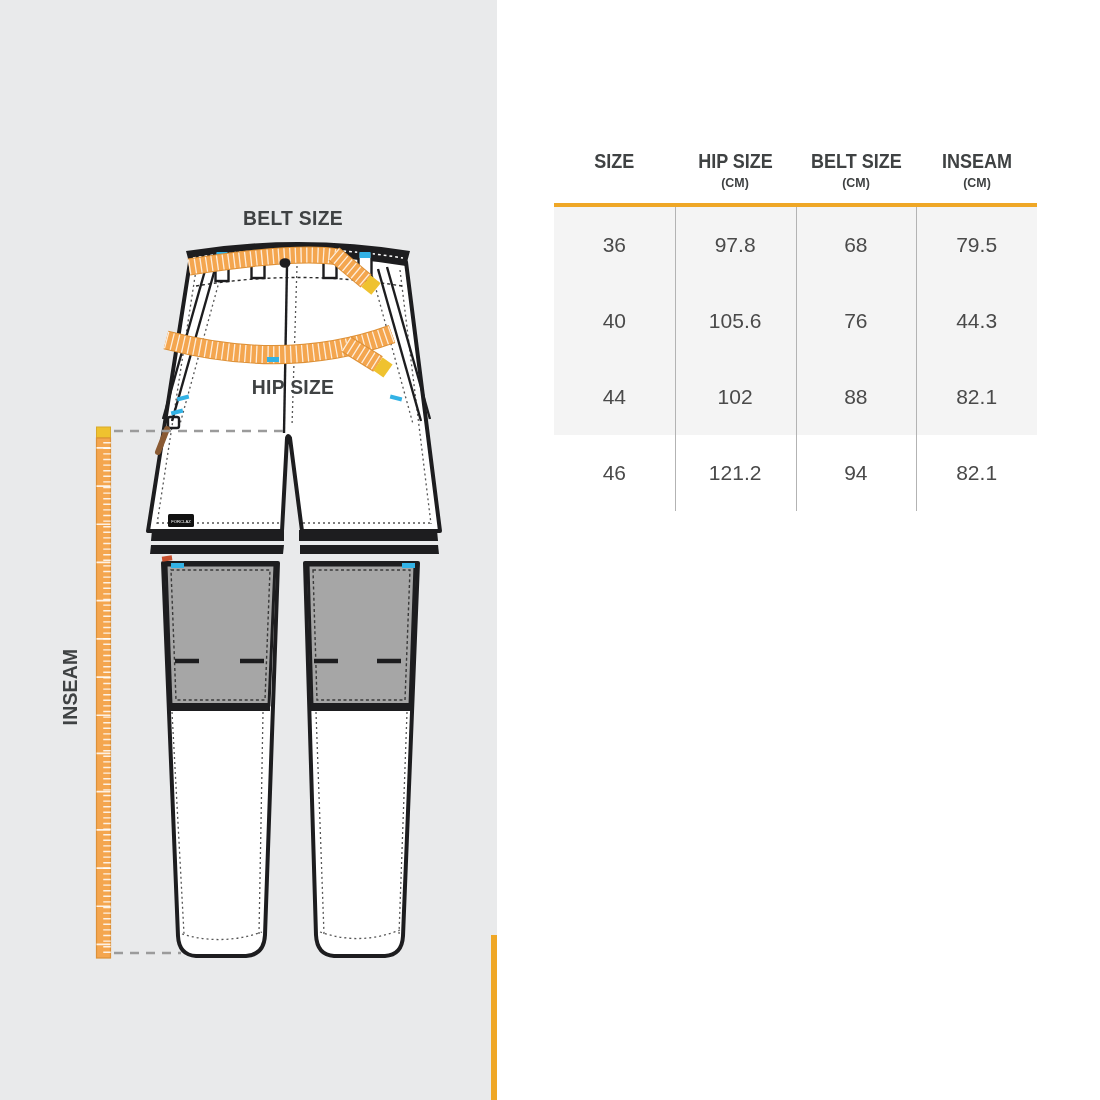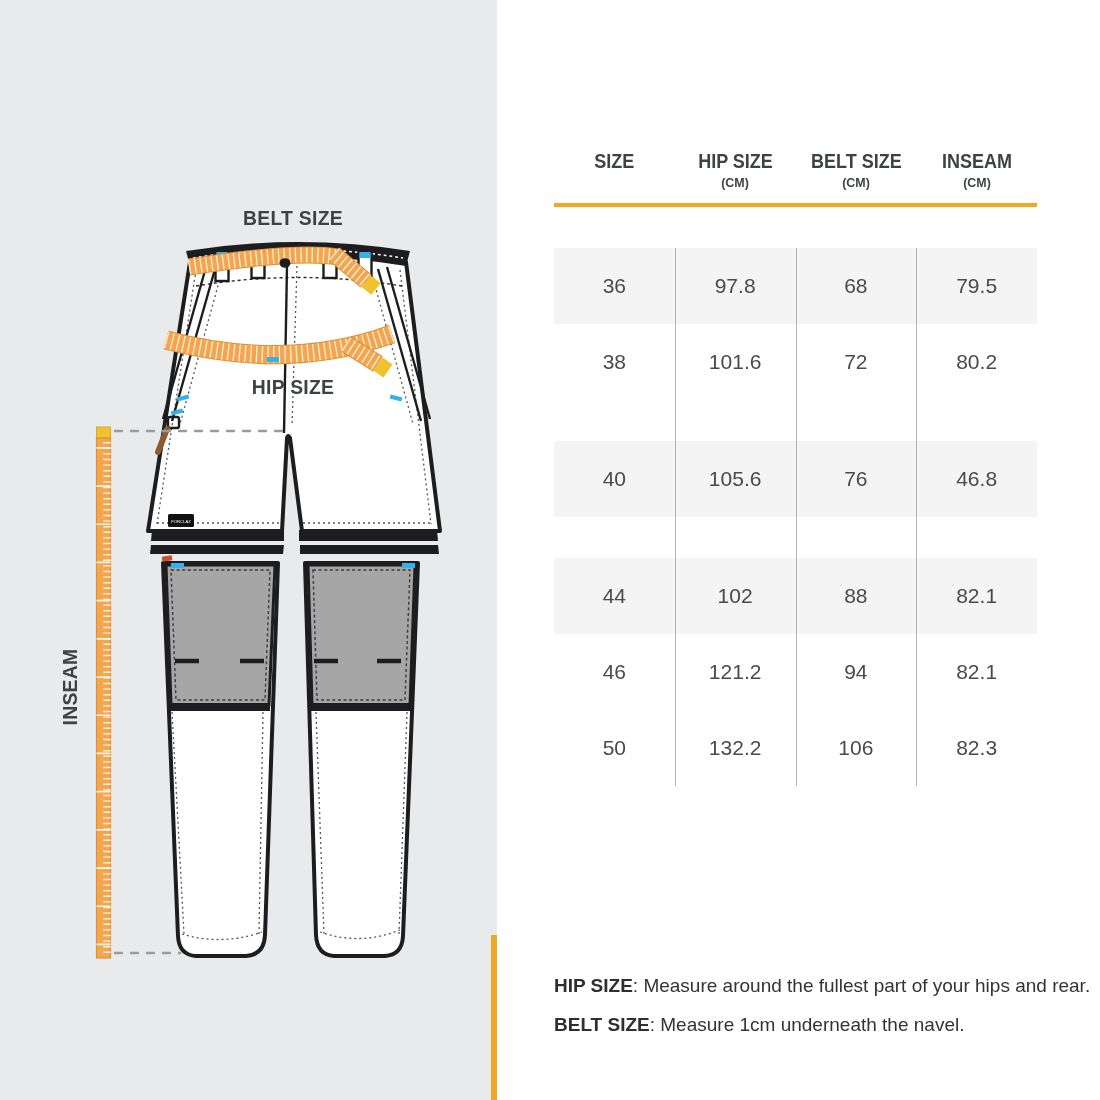--- a/index.html
+++ b/index.html
@@ -26,7 +26,7 @@
   .vsep{position:absolute;top:0;height:100%;width:1px;background:#B3B3B3;}
   .s1{left:25%}.s2{left:50%}.s3{left:75%}
   .tr{display:grid;grid-template-columns:repeat(4,1fr);height:76px;align-items:center;text-align:center;}
-  .tr.alt{background:#F4F4F4;margin-top:41px;}
+  .tr.alt{background:#F4F4F4;}
   .td{font-size:21px;color:#4A4A4A;}
 
   .notes{position:absolute;left:57px;top:966px;width:520px;font-size:19px;line-height:39px;color:#333;}

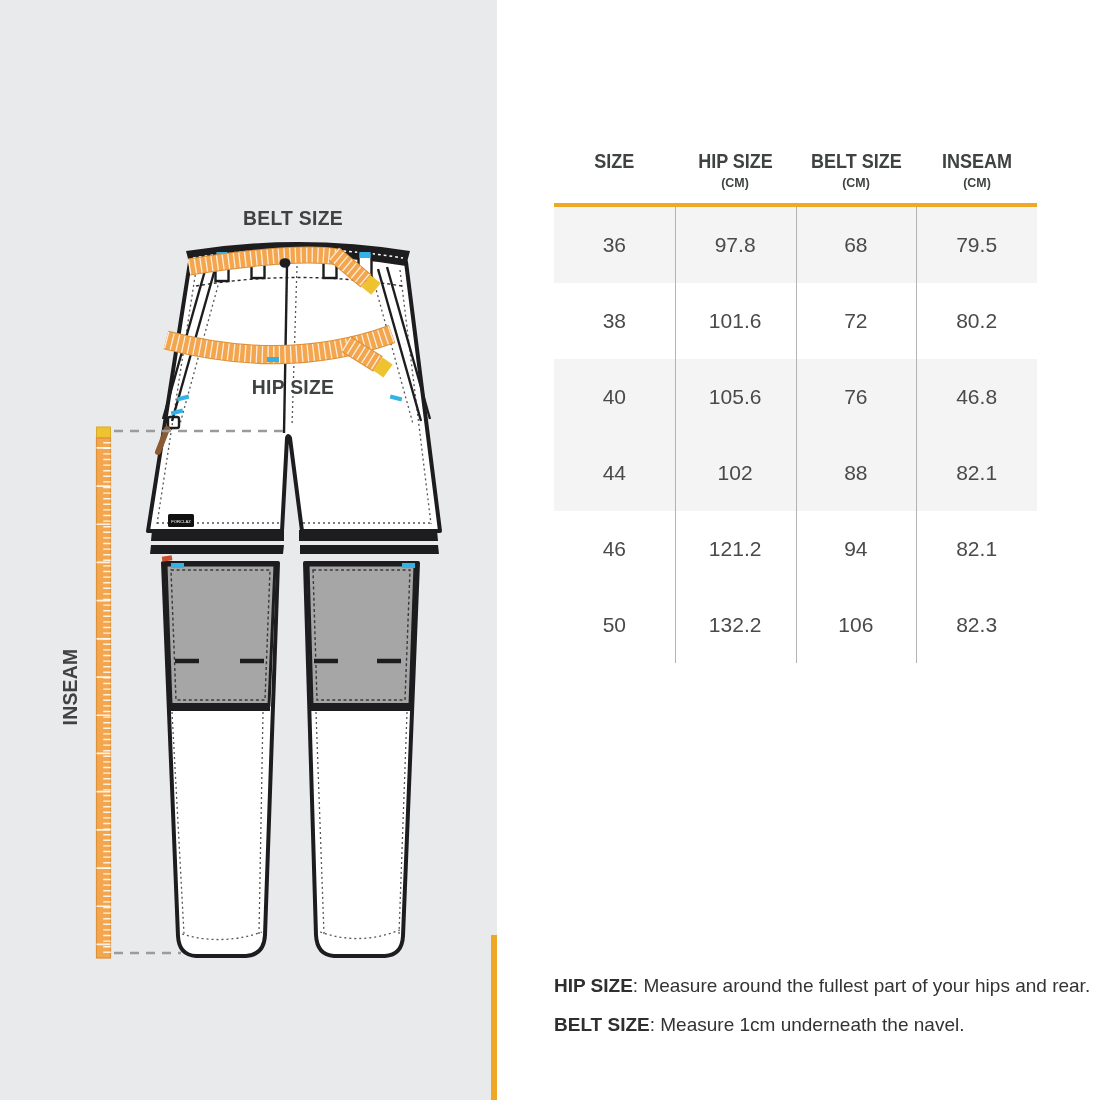--- a/index.html
+++ b/index.html
@@ -206,12 +206,6 @@
           <span class="td">68</span>
           <span class="td">79.5</span>
         </div>
-        <div class="tr">
-          <span class="td">38</span>
-          <span class="td">101.6</span>
-          <span class="td">72</span>
-          <span class="td">80.2</span>
-        </div>
         <div class="tr alt">
           <span class="td">40</span>
           <span class="td">105.6</span>

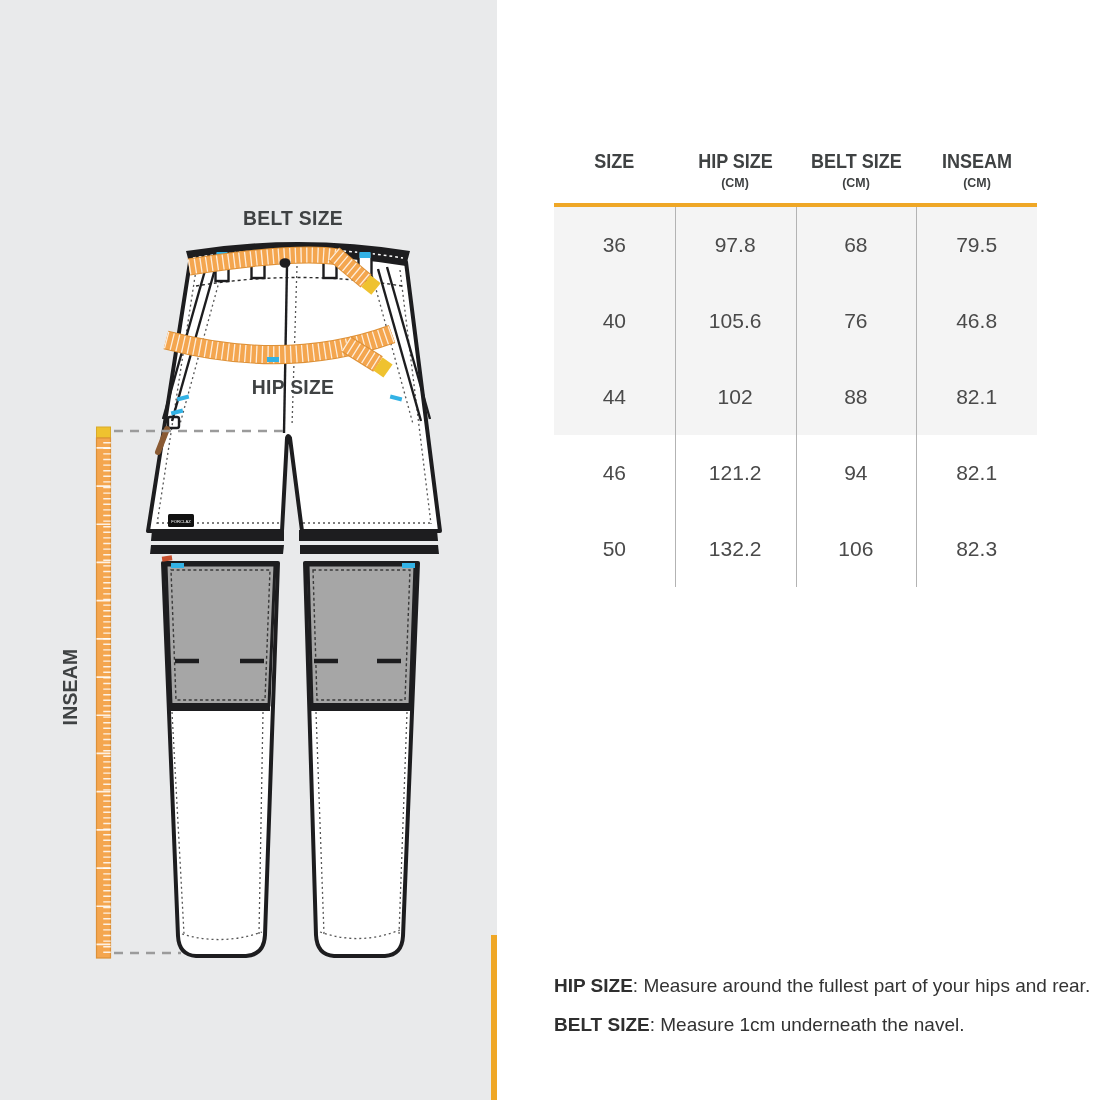--- a/index.html
+++ b/index.html
@@ -210,7 +210,7 @@
           <span class="td">40</span>
           <span class="td">105.6</span>
           <span class="td">76</span>
-          <span class="td">46.8</span>
+          <span class="td">44.3</span>
         </div>
         <div class="tr alt">
           <span class="td">44</span>

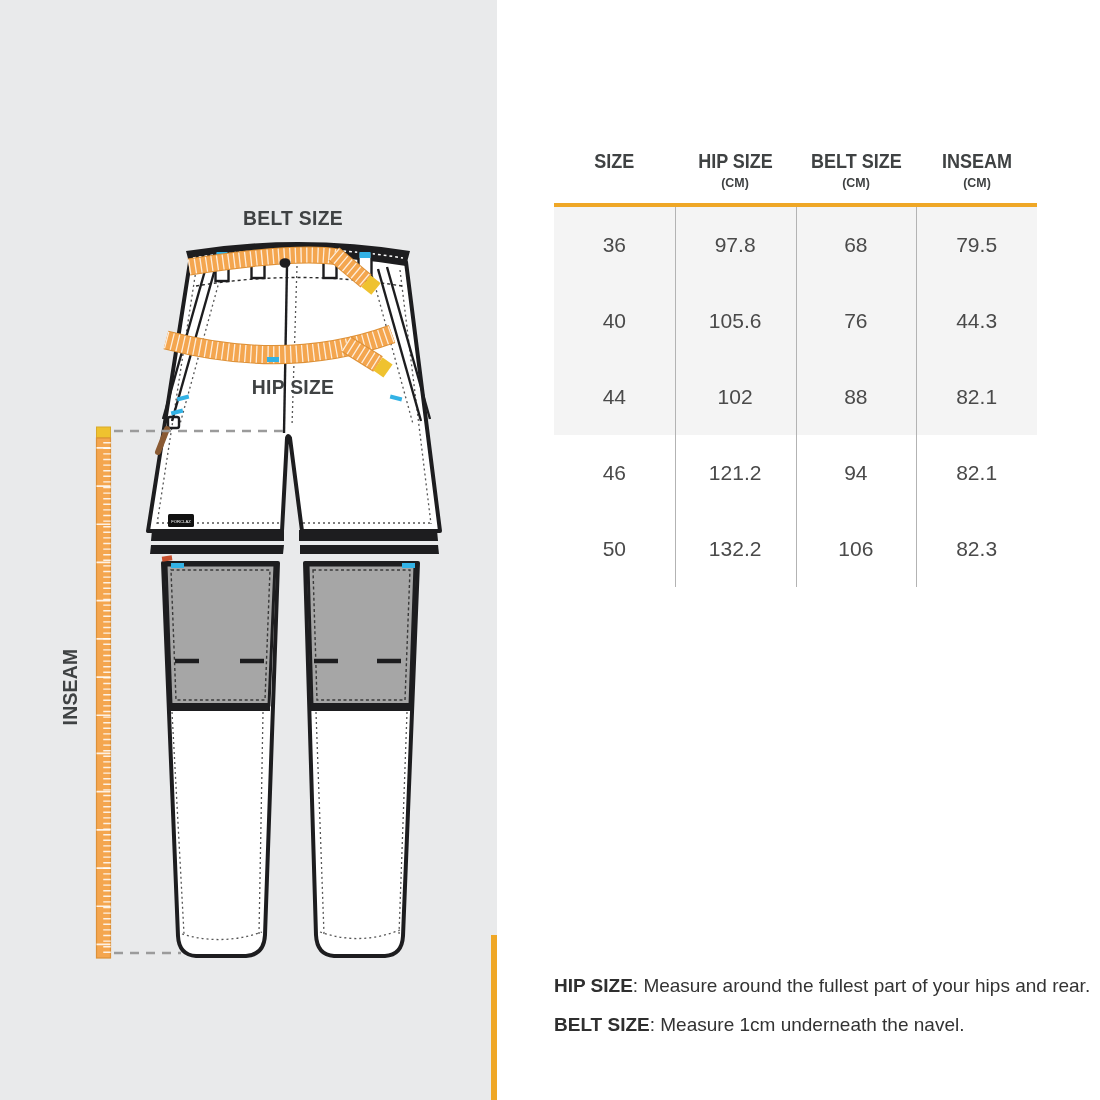--- a/index.html
+++ b/index.html
@@ -224,12 +224,6 @@
           <span class="td">94</span>
           <span class="td">82.1</span>
         </div>
-        <div class="tr">
-          <span class="td">50</span>
-          <span class="td">132.2</span>
-          <span class="td">106</span>
-          <span class="td">82.3</span>
-        </div>
         <i class="vsep s1"></i>
         <i class="vsep s2"></i>
         <i class="vsep s3"></i>

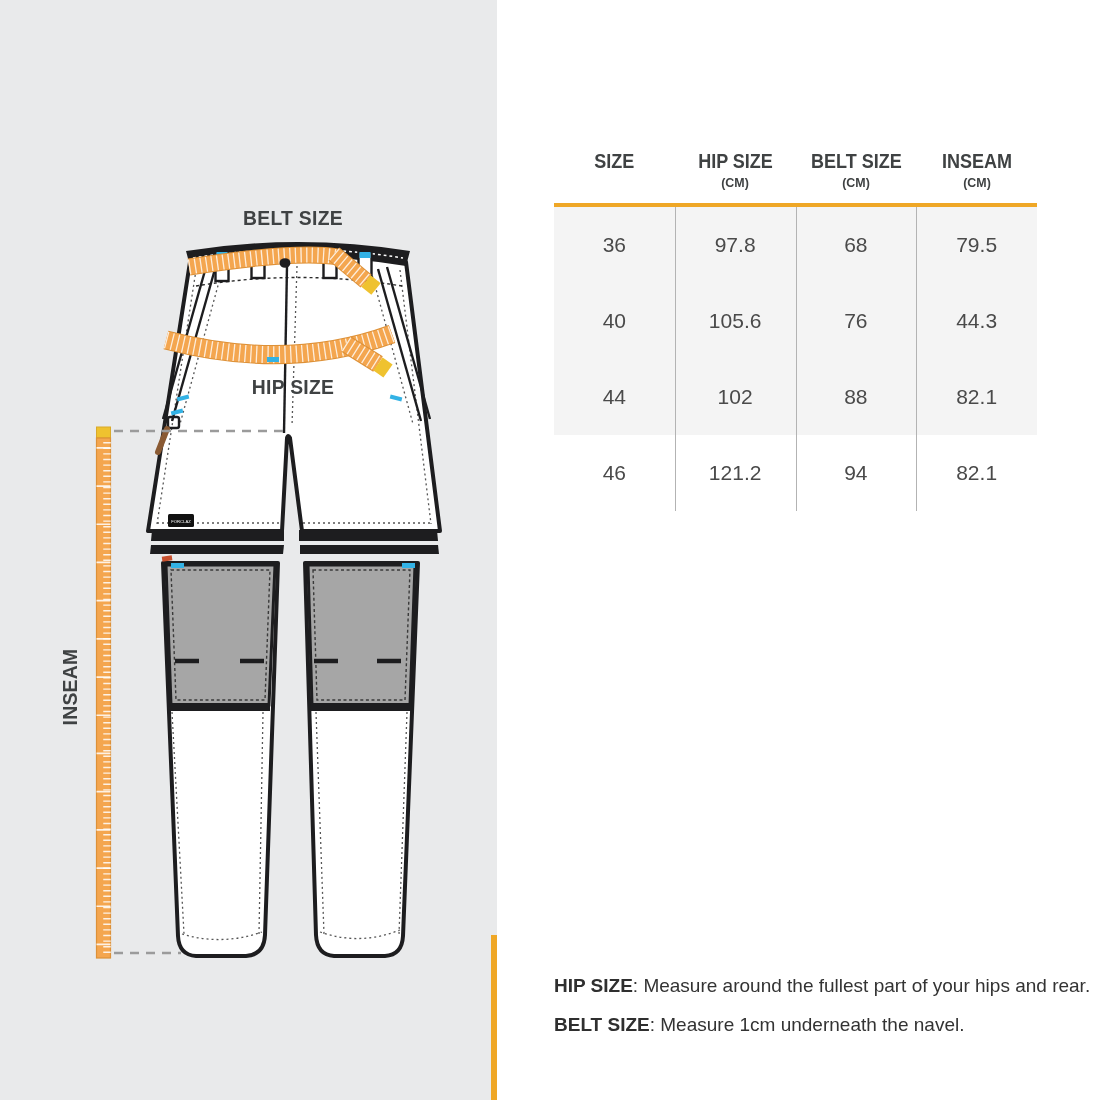--- a/index.html
+++ b/index.html
@@ -230,10 +230,6 @@
       </div>
     </div>
 
-    <div class="notes">
-      <p><b>HIP SIZE</b><span>: Measure around the fullest part of your hips and rear.</span></p>
-      <p><b>BELT SIZE</b><span>: Measure 1cm underneath the navel.</span></p>
-    </div>
   </div>
 
 </div>

